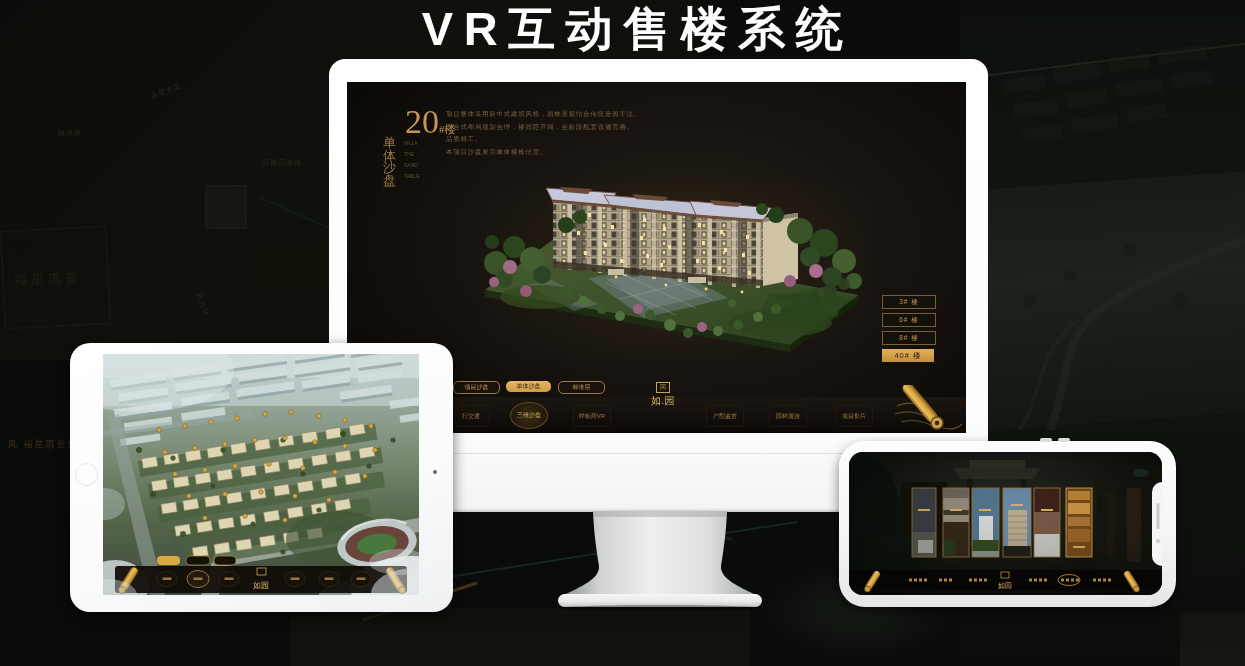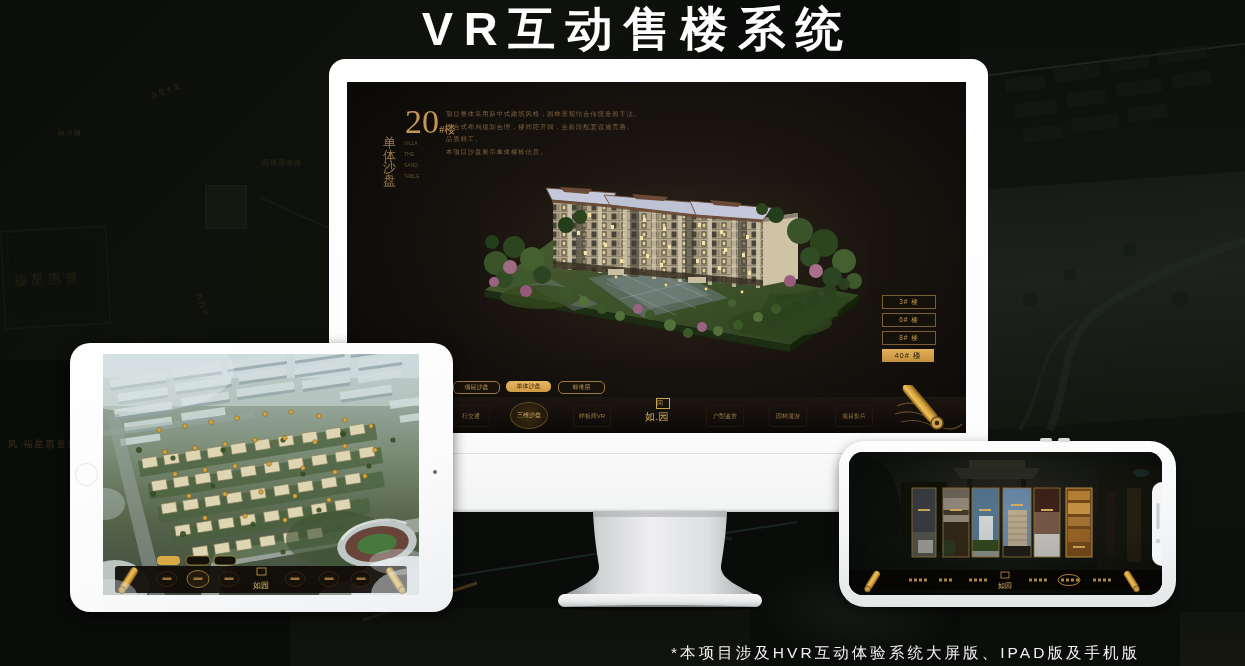--- a/index.html
+++ b/index.html
@@ -336,7 +336,7 @@
 
     <div class="abs" style="left:226px;top:323px;width:36px;height:20px;border:1px solid #20180d;border-radius:3px;color:#9a7a45;font-size:6px;text-align:center;line-height:20px;">样板间VR</div>
 
-    <div class="abs" style="left:298px;top:316px;width:36px;height:30px;">
+    <div class="abs" style="left:298px;top:300px;width:36px;height:30px;text-align:center;">
       <div style="margin:0 auto;width:12px;height:9px;border:1px solid #c9a455;color:#c9a455;font-size:6px;line-height:9px;">回</div>
       <div style="color:#d8b264;font-family:'Liberation Serif',serif;font-size:10px;letter-spacing:0.5px;margin-top:1px;">如.园</div>
     </div>

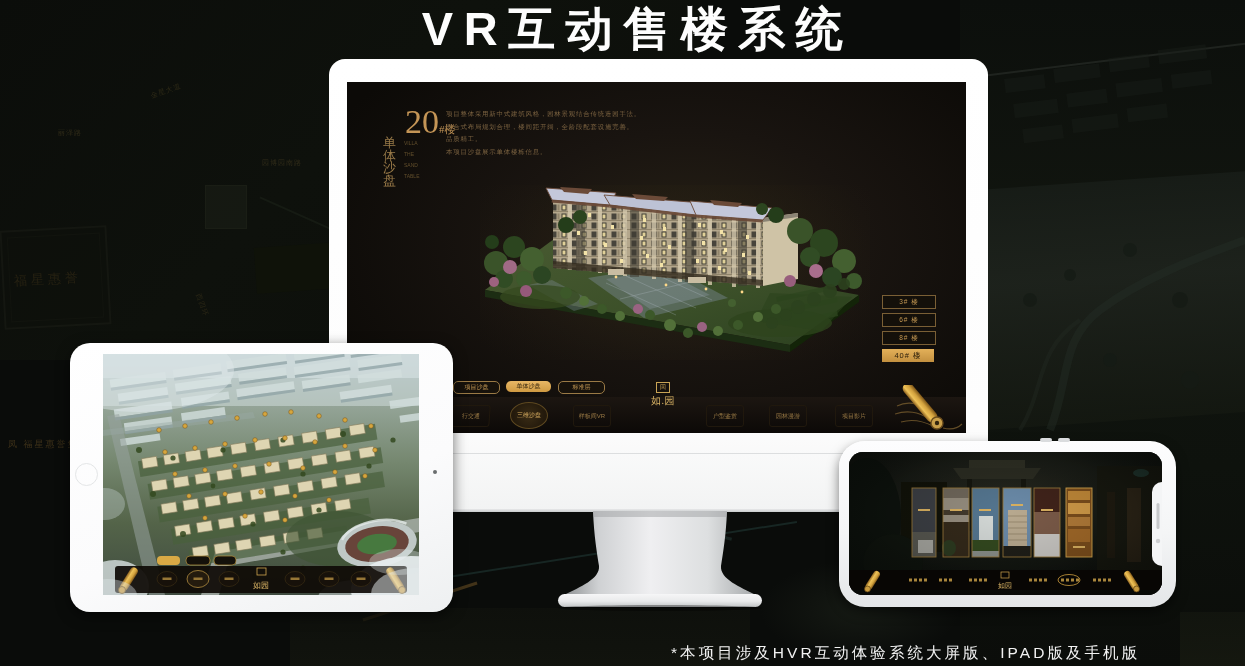--- a/index.html
+++ b/index.html
@@ -780,7 +780,6 @@
     </svg>
   </div>
 
-  <div class="abs" style="left:671px;top:643px;width:575px;color:#f2f2f2;font-size:15.5px;letter-spacing:3.05px;">*本项目涉及HVR互动体验系统大屏版、IPAD版及手机版</div>
 
 </div>
 

